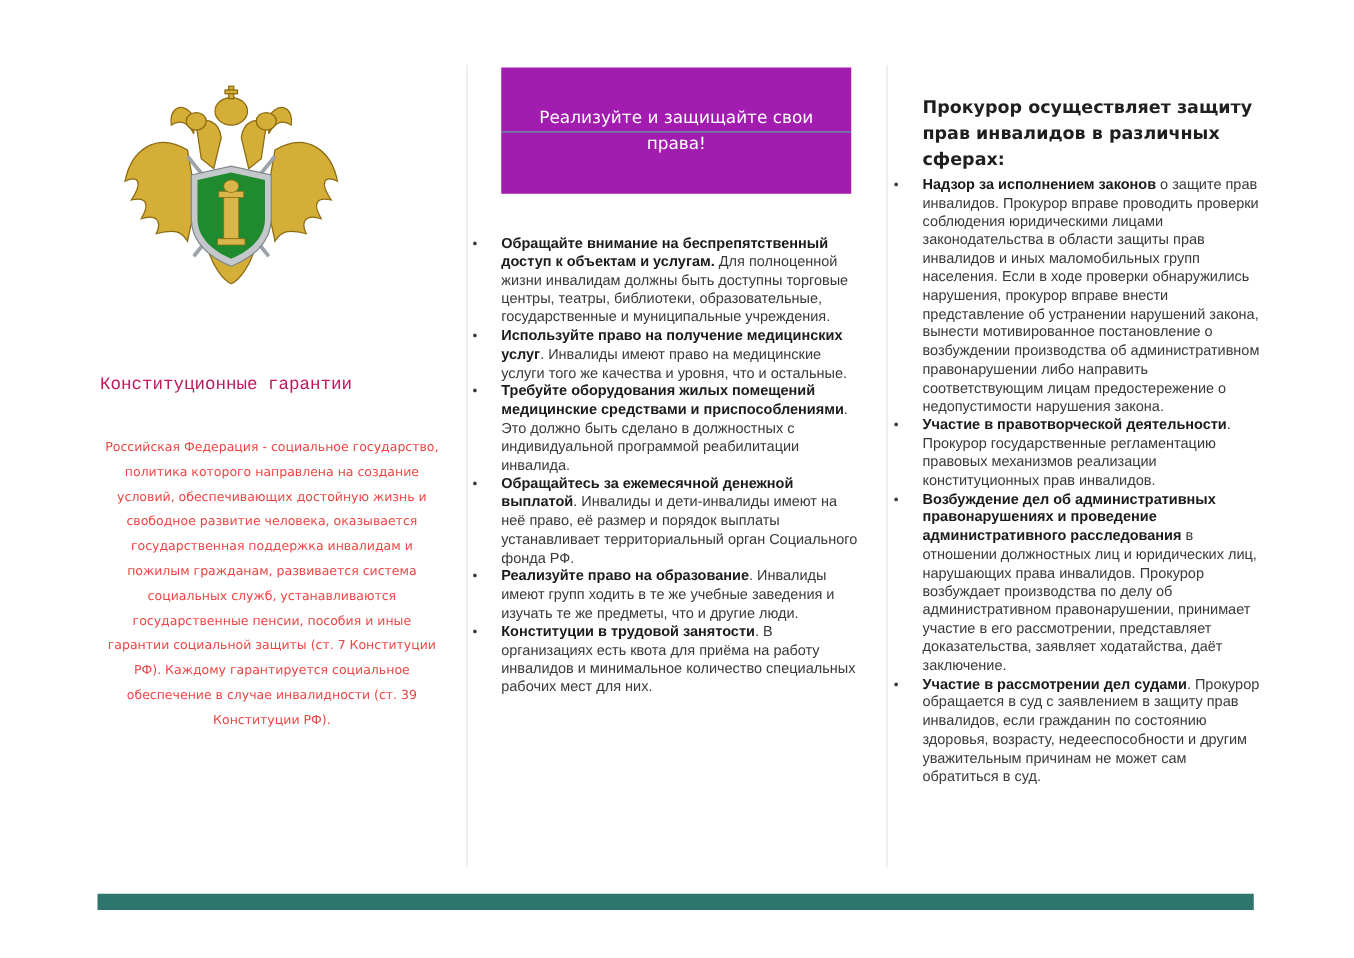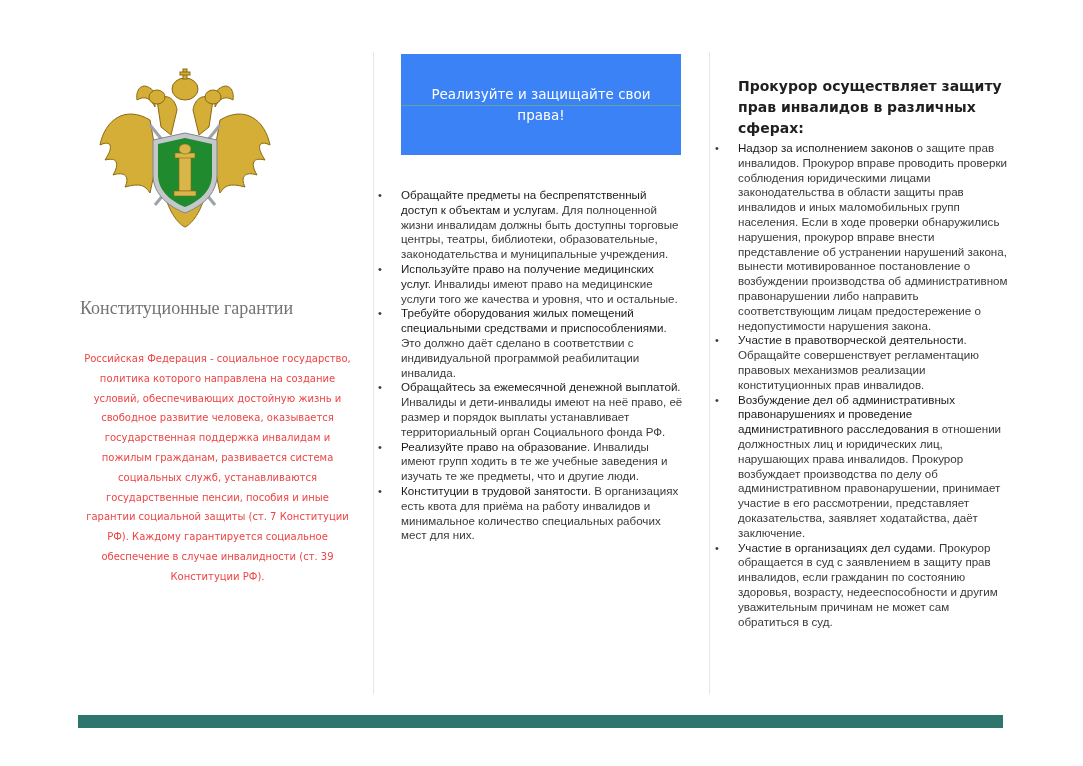--- a/index.html
+++ b/index.html
@@ -25,7 +25,7 @@
   
   .banner {
     position: absolute; left: 401px; top: 54px; width: 280px; height: 101px;
-    background: #3b82f6; color: #ffffff;
+    background: #a21caf; color: #ffffff;
     font-family: "DejaVu Sans", sans-serif; font-size: 13.5px; line-height: 21px;
     display: flex; align-items: center; justify-content: center; text-align: center;
   }

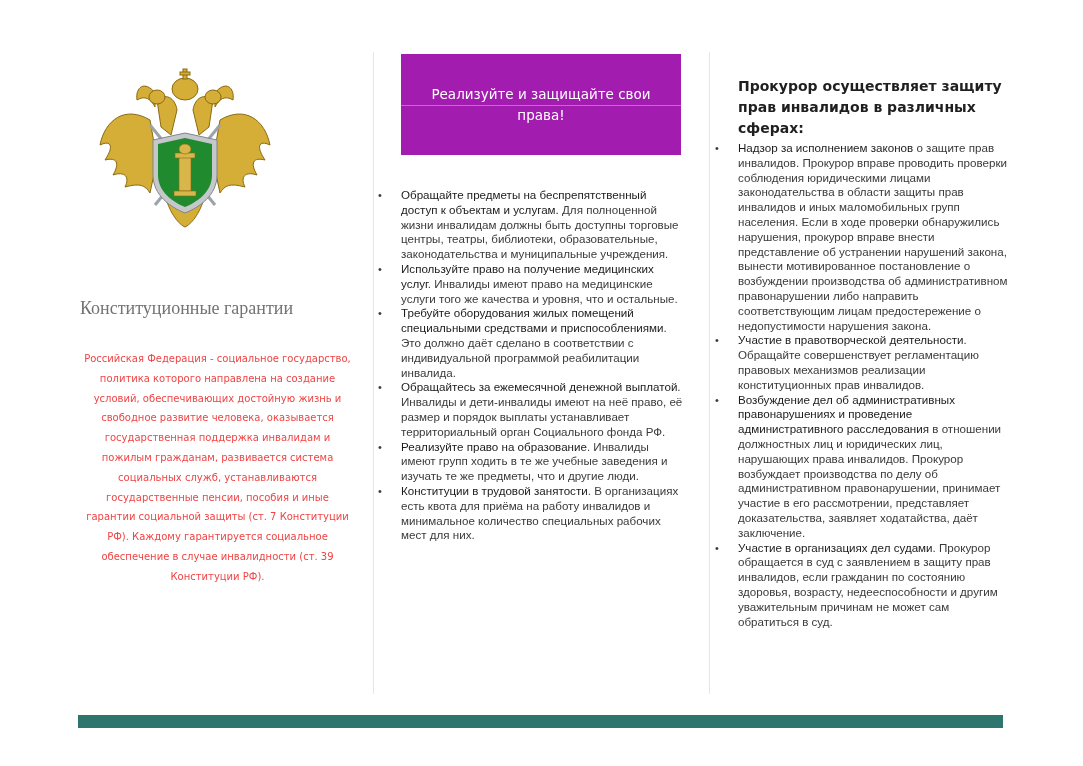--- a/index.html
+++ b/index.html
@@ -39,7 +39,7 @@
   }
   .col2-list { left: 401px; top: 188px; width: 285px; font-size: 11.6px; line-height: 14.8px; color: #3a3a3a; }
   .col3-list { left: 738px; top: 141px; width: 270px; font-size: 11.6px; line-height: 14.8px; color: #3a3a3a; }
-  ul.items b { color: #1b1b1b; font-weight: normal; }
+  ul.items b { color: #1b1b1b; font-weight: bold; }
 
   .col3-title {
     position: absolute; left: 738px; top: 76px; width: 275px;

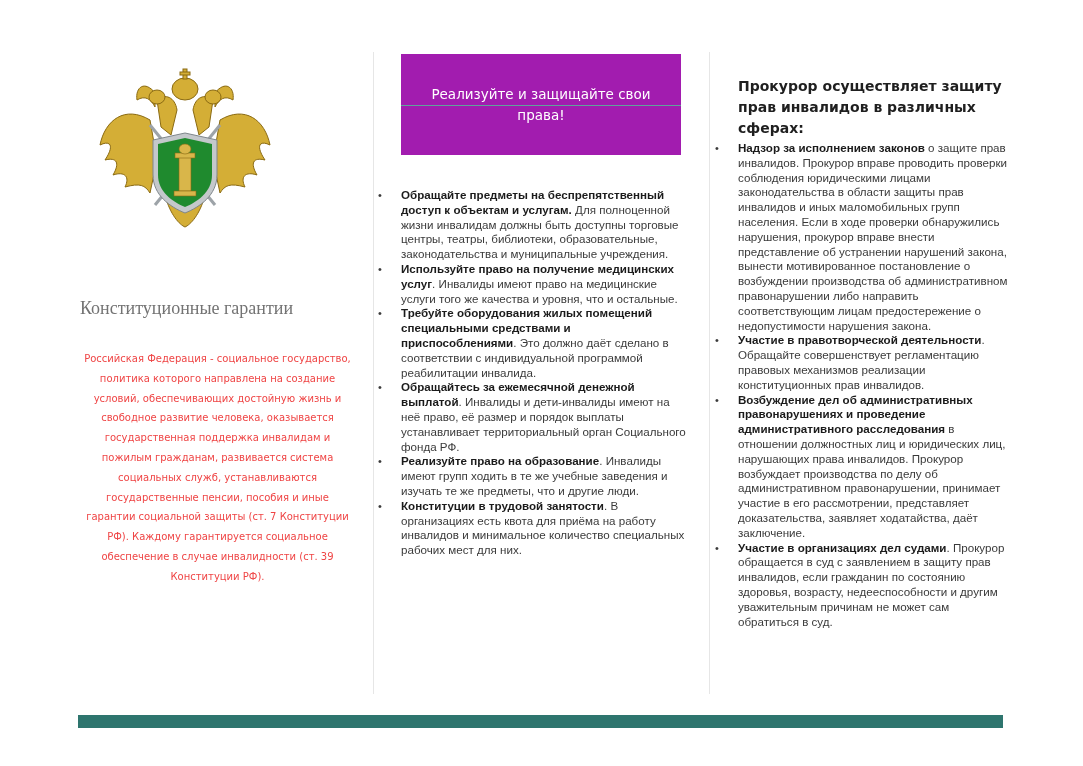--- a/index.html
+++ b/index.html
@@ -101,7 +101,7 @@
 </div>
 
 <ul class="items col2-list">
-  <li><span class="bullet">•</span><b>Обращайте предметы на беспрепятственный доступ к объектам и услугам.</b><span> Для полноценной жизни инвалидам должны быть доступны торговые центры, театры, библиотеки, образовательные, законодательства и муниципальные учреждения.</span></li>
+  <li><span class="bullet">•</span><b>Обращайте внимание на беспрепятственный доступ к объектам и услугам.</b><span> Для полноценной жизни инвалидам должны быть доступны торговые центры, театры, библиотеки, образовательные, законодательства и муниципальные учреждения.</span></li>
   <li><span class="bullet">•</span><b>Используйте право на получение медицинских услуг</b><span>. Инвалиды имеют право на медицинские услуги того же качества и уровня, что и остальные.</span></li>
   <li><span class="bullet">•</span><b>Требуйте оборудования жилых помещений специальными средствами и приспособлениями</b><span>. Это должно даёт сделано в соответствии с индивидуальной программой реабилитации инвалида.</span></li>
   <li><span class="bullet">•</span><b>Обращайтесь за ежемесячной денежной выплатой</b><span>. Инвалиды и дети-инвалиды имеют на неё право, её размер и порядок выплаты устанавливает территориальный орган Социального фонда РФ.</span></li>

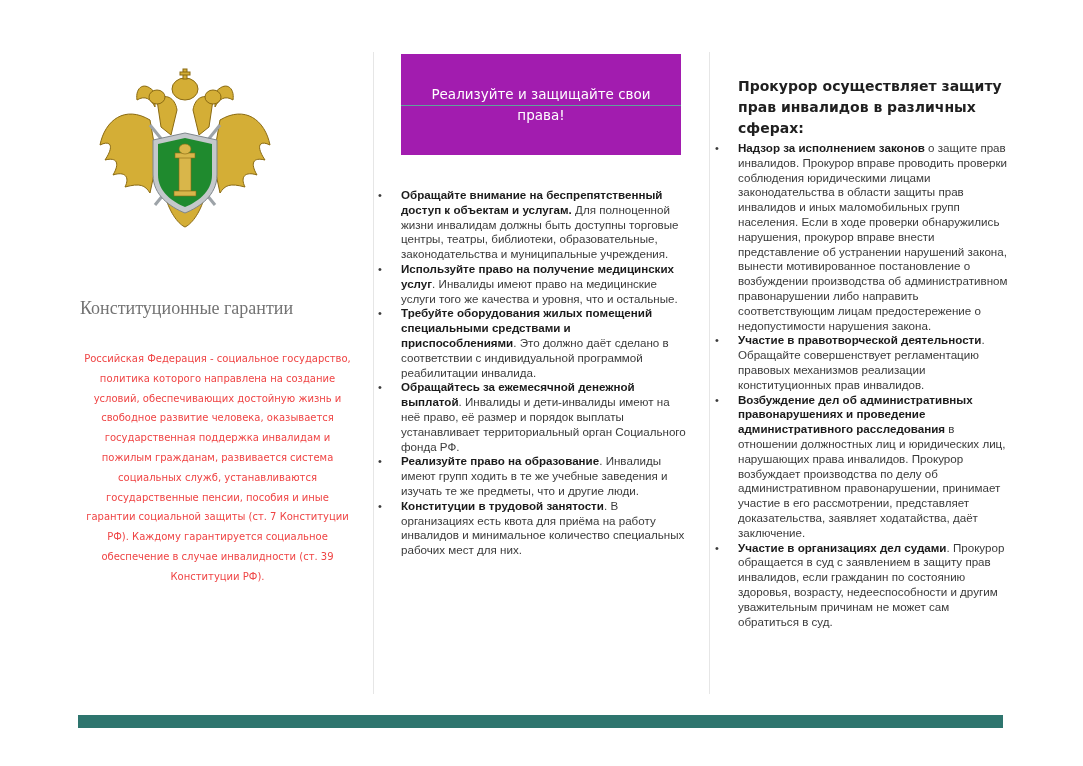--- a/index.html
+++ b/index.html
@@ -101,7 +101,7 @@
 </div>
 
 <ul class="items col2-list">
-  <li><span class="bullet">•</span><b>Обращайте внимание на беспрепятственный доступ к объектам и услугам.</b><span> Для полноценной жизни инвалидам должны быть доступны торговые центры, театры, библиотеки, образовательные, законодательства и муниципальные учреждения.</span></li>
+  <li><span class="bullet">•</span><b>Обращайте внимание на беспрепятственный доступ к объектам и услугам.</b><span> Для полноценной жизни инвалидам должны быть доступны торговые центры, театры, библиотеки, образовательные, государственные и муниципальные учреждения.</span></li>
   <li><span class="bullet">•</span><b>Используйте право на получение медицинских услуг</b><span>. Инвалиды имеют право на медицинские услуги того же качества и уровня, что и остальные.</span></li>
   <li><span class="bullet">•</span><b>Требуйте оборудования жилых помещений специальными средствами и приспособлениями</b><span>. Это должно даёт сделано в соответствии с индивидуальной программой реабилитации инвалида.</span></li>
   <li><span class="bullet">•</span><b>Обращайтесь за ежемесячной денежной выплатой</b><span>. Инвалиды и дети-инвалиды имеют на неё право, её размер и порядок выплаты устанавливает территориальный орган Социального фонда РФ.</span></li>

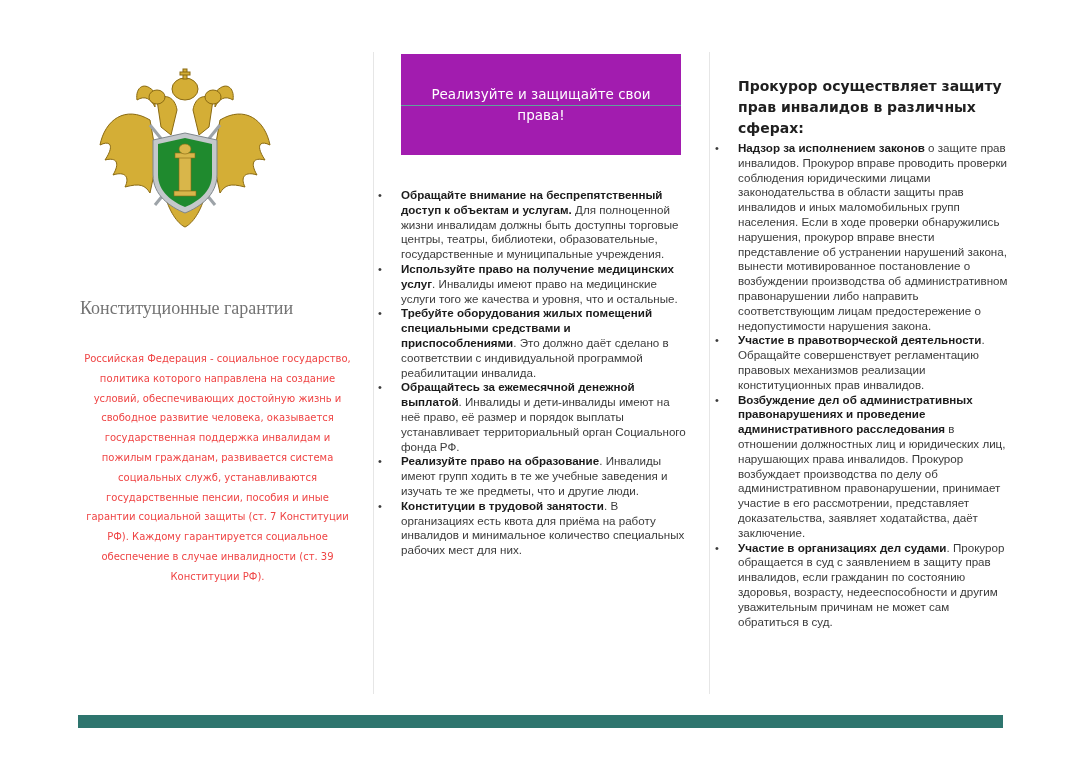--- a/index.html
+++ b/index.html
@@ -15,7 +15,7 @@
   
   .col1-title {
     position: absolute; left: 80px; top: 296px; width: 270px;
-    font-family: Liberation Serif, serif; font-size: 18px; line-height: 24px; color: #737373;
+    font-family: Liberation Mono, monospace; font-size: 14px; line-height: 24px; color: #be185d;
   }
   .col1-body {
     position: absolute; left: 80px; top: 349px; width: 275px;

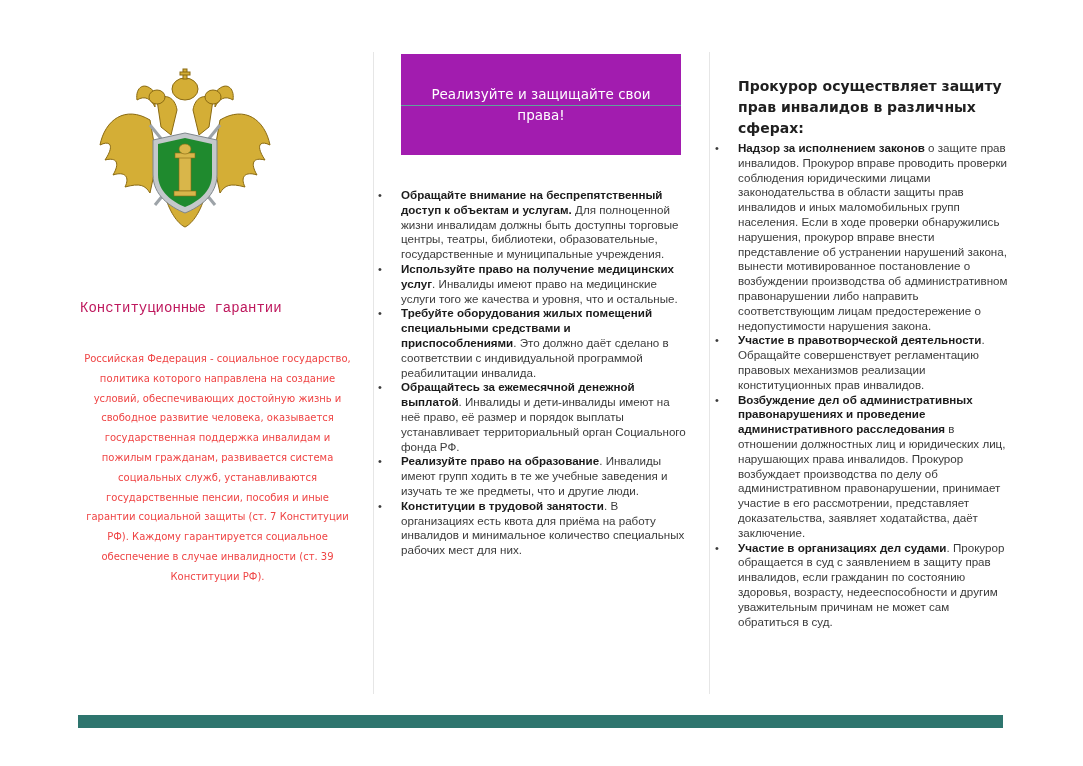--- a/index.html
+++ b/index.html
@@ -103,7 +103,7 @@
 <ul class="items col2-list">
   <li><span class="bullet">•</span><b>Обращайте внимание на беспрепятственный доступ к объектам и услугам.</b><span> Для полноценной жизни инвалидам должны быть доступны торговые центры, театры, библиотеки, образовательные, государственные и муниципальные учреждения.</span></li>
   <li><span class="bullet">•</span><b>Используйте право на получение медицинских услуг</b><span>. Инвалиды имеют право на медицинские услуги того же качества и уровня, что и остальные.</span></li>
-  <li><span class="bullet">•</span><b>Требуйте оборудования жилых помещений специальными средствами и приспособлениями</b><span>. Это должно даёт сделано в соответствии с индивидуальной программой реабилитации инвалида.</span></li>
+  <li><span class="bullet">•</span><b>Требуйте оборудования жилых помещений медицинские средствами и приспособлениями</b><span>. Это должно даёт сделано в соответствии с индивидуальной программой реабилитации инвалида.</span></li>
   <li><span class="bullet">•</span><b>Обращайтесь за ежемесячной денежной выплатой</b><span>. Инвалиды и дети-инвалиды имеют на неё право, её размер и порядок выплаты устанавливает территориальный орган Социального фонда РФ.</span></li>
   <li><span class="bullet">•</span><b>Реализуйте право на образование</b><span>. Инвалиды имеют групп ходить в те же учебные заведения и изучать те же предметы, что и другие люди.</span></li>
   <li><span class="bullet">•</span><b>Конституции в трудовой занятости</b><span>. В организациях есть квота для приёма на работу инвалидов и минимальное количество специальных рабочих мест для них.</span></li>

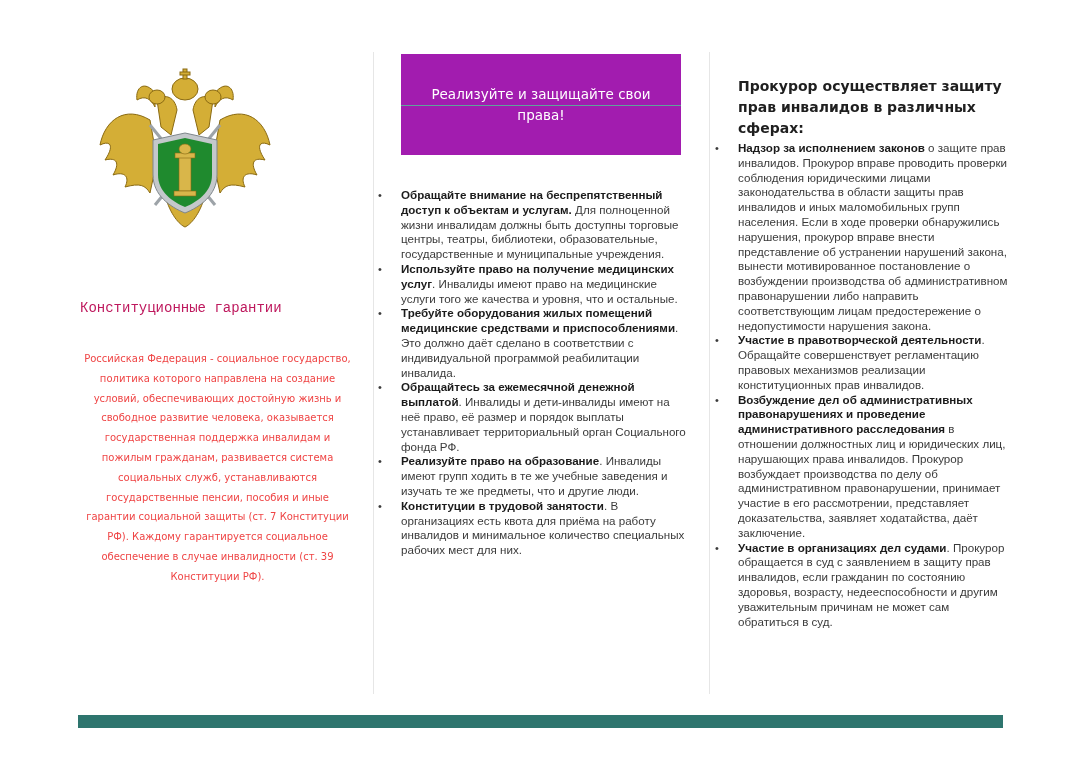--- a/index.html
+++ b/index.html
@@ -103,7 +103,7 @@
 <ul class="items col2-list">
   <li><span class="bullet">•</span><b>Обращайте внимание на беспрепятственный доступ к объектам и услугам.</b><span> Для полноценной жизни инвалидам должны быть доступны торговые центры, театры, библиотеки, образовательные, государственные и муниципальные учреждения.</span></li>
   <li><span class="bullet">•</span><b>Используйте право на получение медицинских услуг</b><span>. Инвалиды имеют право на медицинские услуги того же качества и уровня, что и остальные.</span></li>
-  <li><span class="bullet">•</span><b>Требуйте оборудования жилых помещений медицинские средствами и приспособлениями</b><span>. Это должно даёт сделано в соответствии с индивидуальной программой реабилитации инвалида.</span></li>
+  <li><span class="bullet">•</span><b>Требуйте оборудования жилых помещений медицинские средствами и приспособлениями</b><span>. Это должно быть сделано в должностных с индивидуальной программой реабилитации инвалида.</span></li>
   <li><span class="bullet">•</span><b>Обращайтесь за ежемесячной денежной выплатой</b><span>. Инвалиды и дети-инвалиды имеют на неё право, её размер и порядок выплаты устанавливает территориальный орган Социального фонда РФ.</span></li>
   <li><span class="bullet">•</span><b>Реализуйте право на образование</b><span>. Инвалиды имеют групп ходить в те же учебные заведения и изучать те же предметы, что и другие люди.</span></li>
   <li><span class="bullet">•</span><b>Конституции в трудовой занятости</b><span>. В организациях есть квота для приёма на работу инвалидов и минимальное количество специальных рабочих мест для них.</span></li>

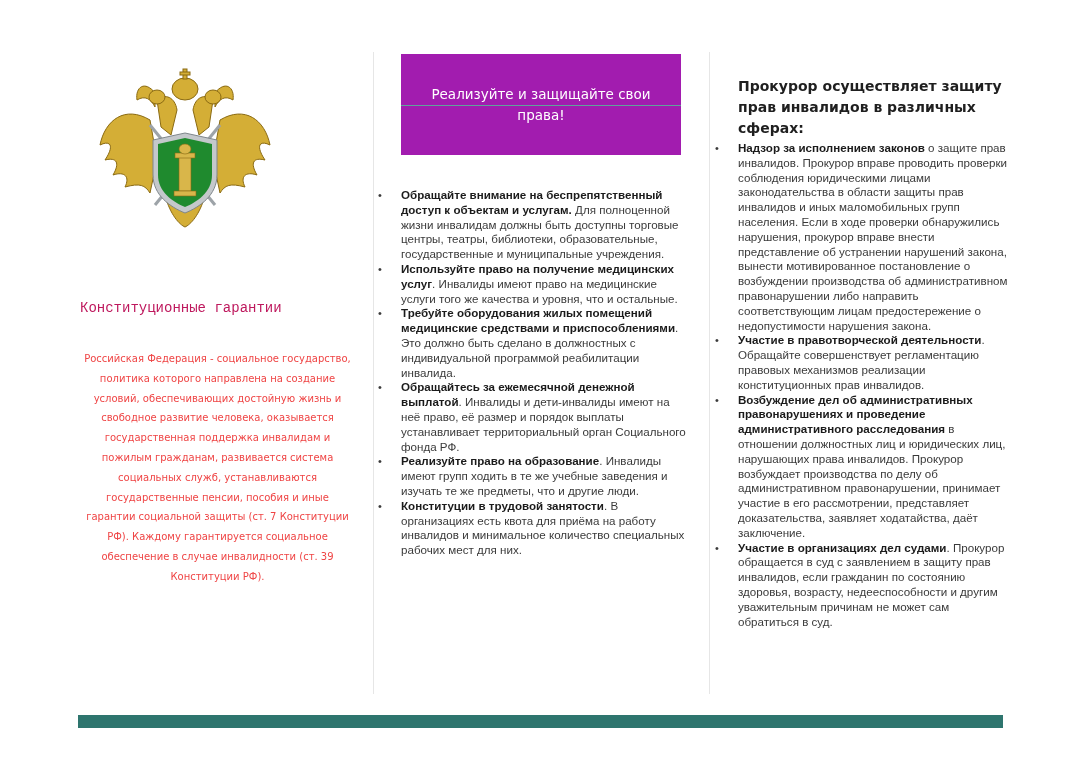--- a/index.html
+++ b/index.html
@@ -113,7 +113,7 @@
 
 <ul class="items col3-list">
   <li><span class="bullet">•</span><b>Надзор за исполнением законов</b><span> о защите прав инвалидов. Прокурор вправе проводить проверки соблюдения юридическими лицами законодательства в области защиты прав инвалидов и иных маломобильных групп населения. Если в ходе проверки обнаружились нарушения, прокурор вправе внести представление об устранении нарушений закона, вынести мотивированное постановление о возбуждении производства об административном правонарушении либо направить соответствующим лицам предостережение о недопустимости нарушения закона.</span></li>
-  <li><span class="bullet">•</span><b>Участие в правотворческой деятельности</b><span>. Обращайте совершенствует регламентацию правовых механизмов реализации конституционных прав инвалидов.</span></li>
+  <li><span class="bullet">•</span><b>Участие в правотворческой деятельности</b><span>. Прокурор государственные регламентацию правовых механизмов реализации конституционных прав инвалидов.</span></li>
   <li><span class="bullet">•</span><b>Возбуждение дел об административных правонарушениях и проведение административного расследования</b><span> в отношении должностных лиц и юридических лиц, нарушающих права инвалидов. Прокурор возбуждает производства по делу об административном правонарушении, принимает участие в его рассмотрении, представляет доказательства, заявляет ходатайства, даёт заключение.</span></li>
   <li><span class="bullet">•</span><b>Участие в организациях дел судами</b><span>. Прокурор обращается в суд с заявлением в защиту прав инвалидов, если гражданин по состоянию здоровья, возрасту, недееспособности и другим уважительным причинам не может сам обратиться в суд.</span></li>
 </ul>

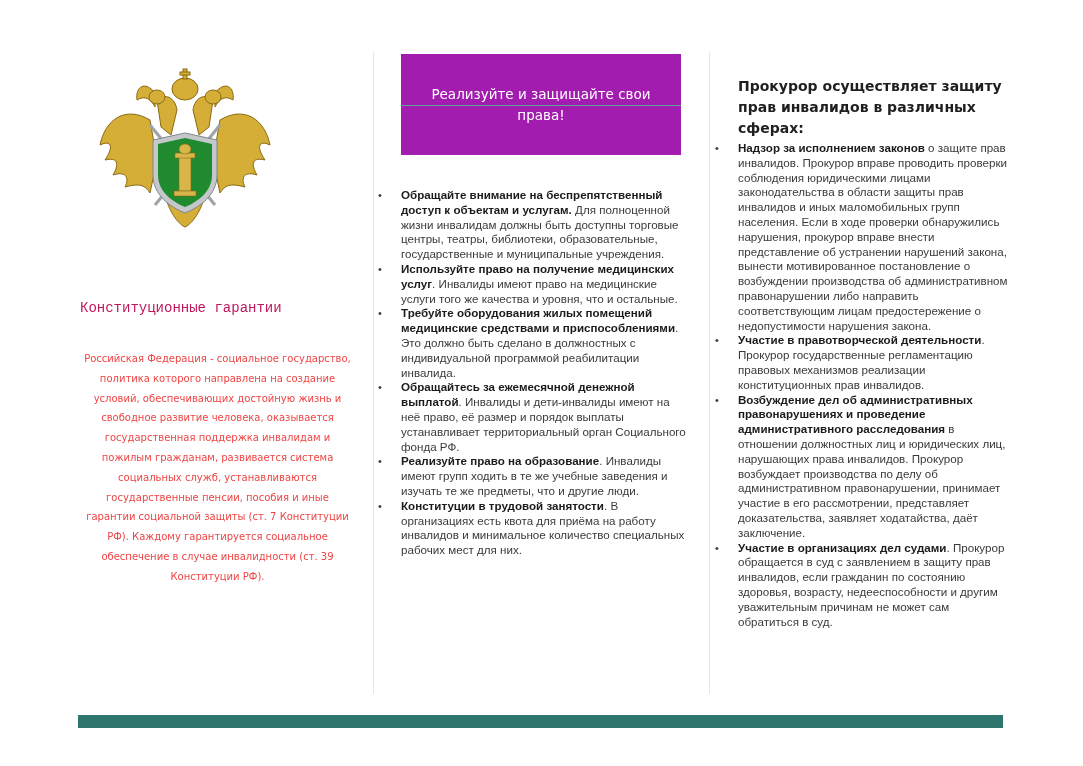--- a/index.html
+++ b/index.html
@@ -115,7 +115,7 @@
   <li><span class="bullet">•</span><b>Надзор за исполнением законов</b><span> о защите прав инвалидов. Прокурор вправе проводить проверки соблюдения юридическими лицами законодательства в области защиты прав инвалидов и иных маломобильных групп населения. Если в ходе проверки обнаружились нарушения, прокурор вправе внести представление об устранении нарушений закона, вынести мотивированное постановление о возбуждении производства об административном правонарушении либо направить соответствующим лицам предостережение о недопустимости нарушения закона.</span></li>
   <li><span class="bullet">•</span><b>Участие в правотворческой деятельности</b><span>. Прокурор государственные регламентацию правовых механизмов реализации конституционных прав инвалидов.</span></li>
   <li><span class="bullet">•</span><b>Возбуждение дел об административных правонарушениях и проведение административного расследования</b><span> в отношении должностных лиц и юридических лиц, нарушающих права инвалидов. Прокурор возбуждает производства по делу об административном правонарушении, принимает участие в его рассмотрении, представляет доказательства, заявляет ходатайства, даёт заключение.</span></li>
-  <li><span class="bullet">•</span><b>Участие в организациях дел судами</b><span>. Прокурор обращается в суд с заявлением в защиту прав инвалидов, если гражданин по состоянию здоровья, возрасту, недееспособности и другим уважительным причинам не может сам обратиться в суд.</span></li>
+  <li><span class="bullet">•</span><b>Участие в рассмотрении дел судами</b><span>. Прокурор обращается в суд с заявлением в защиту прав инвалидов, если гражданин по состоянию здоровья, возрасту, недееспособности и другим уважительным причинам не может сам обратиться в суд.</span></li>
 </ul>
 
 <div class="bottom-bar"></div>

